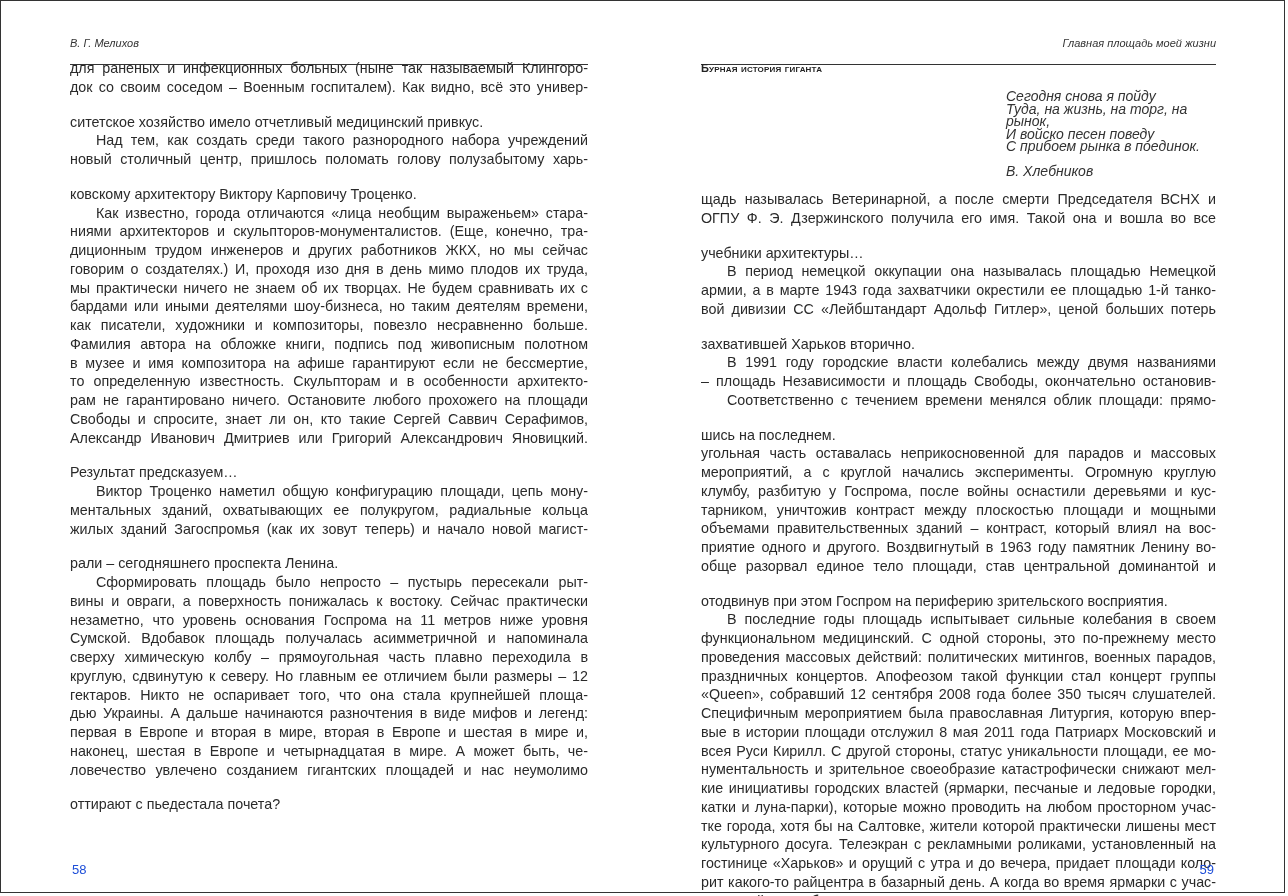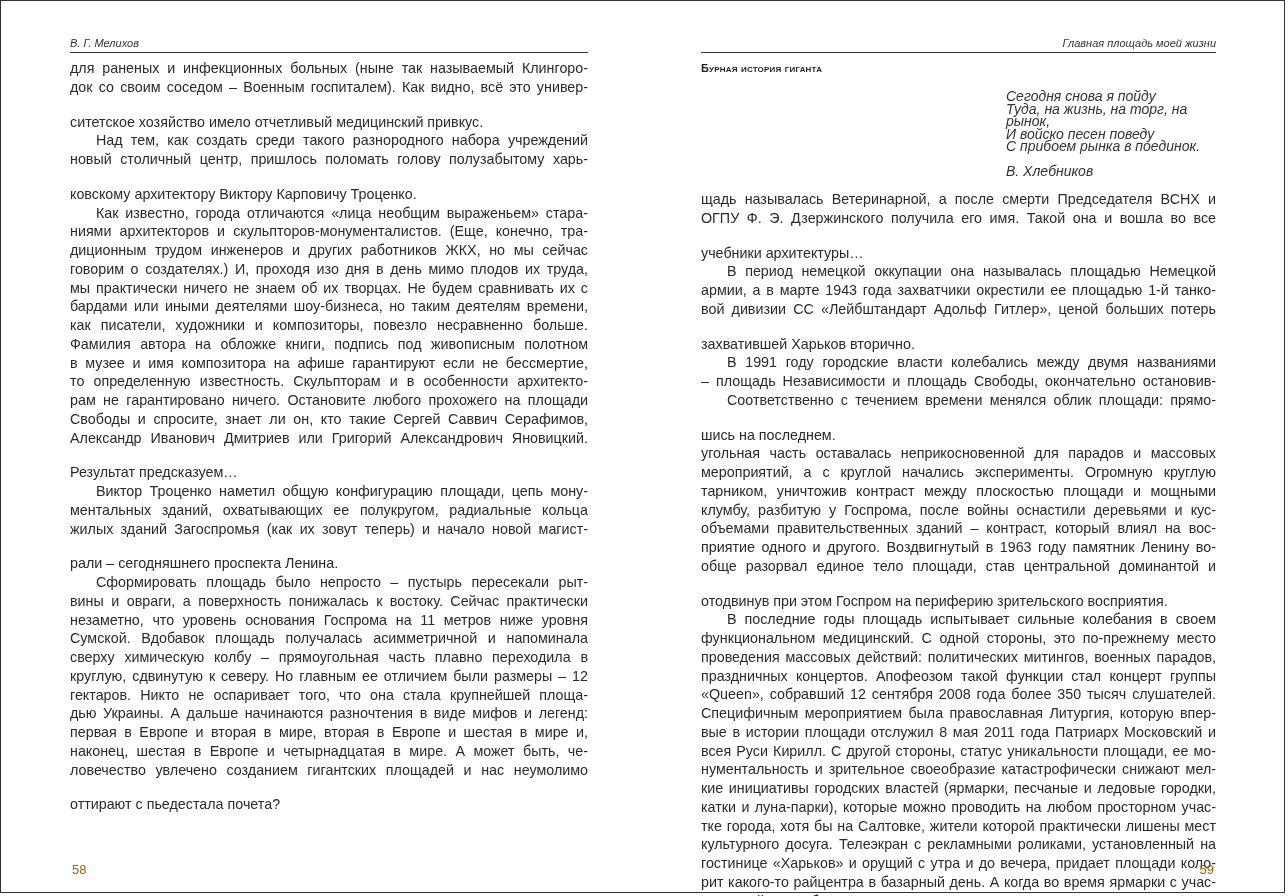--- a/index.html
+++ b/index.html
@@ -8,7 +8,7 @@
     .page { position: absolute; top: 0; height: 896px; }
     .page.left { left: 70px; width: 518px; }
     .page.right { left: 701px; width: 515px; }
-    .running-head { position: absolute; top: 36px; left: 0; right: 0; font-size: 11px; font-style: italic; color: #333; padding-bottom: 2px; border-bottom: 1.2px solid #333; height: 14px; line-height: 14px; }
+    .running-head { position: absolute; top: 36px; left: 0; right: 0; font-size: 11px; font-style: italic; color: #333; padding-bottom: 14px; border-bottom: 1.2px solid #333; height: 14px; line-height: 14px; }
     .page.right .running-head { text-align: right; }
     .body-text { position: absolute; left: 0; right: 0; font-size: 14.3px; line-height: 18.75px; text-align: justify; }
     .page.left .body-text { top: 59px; }

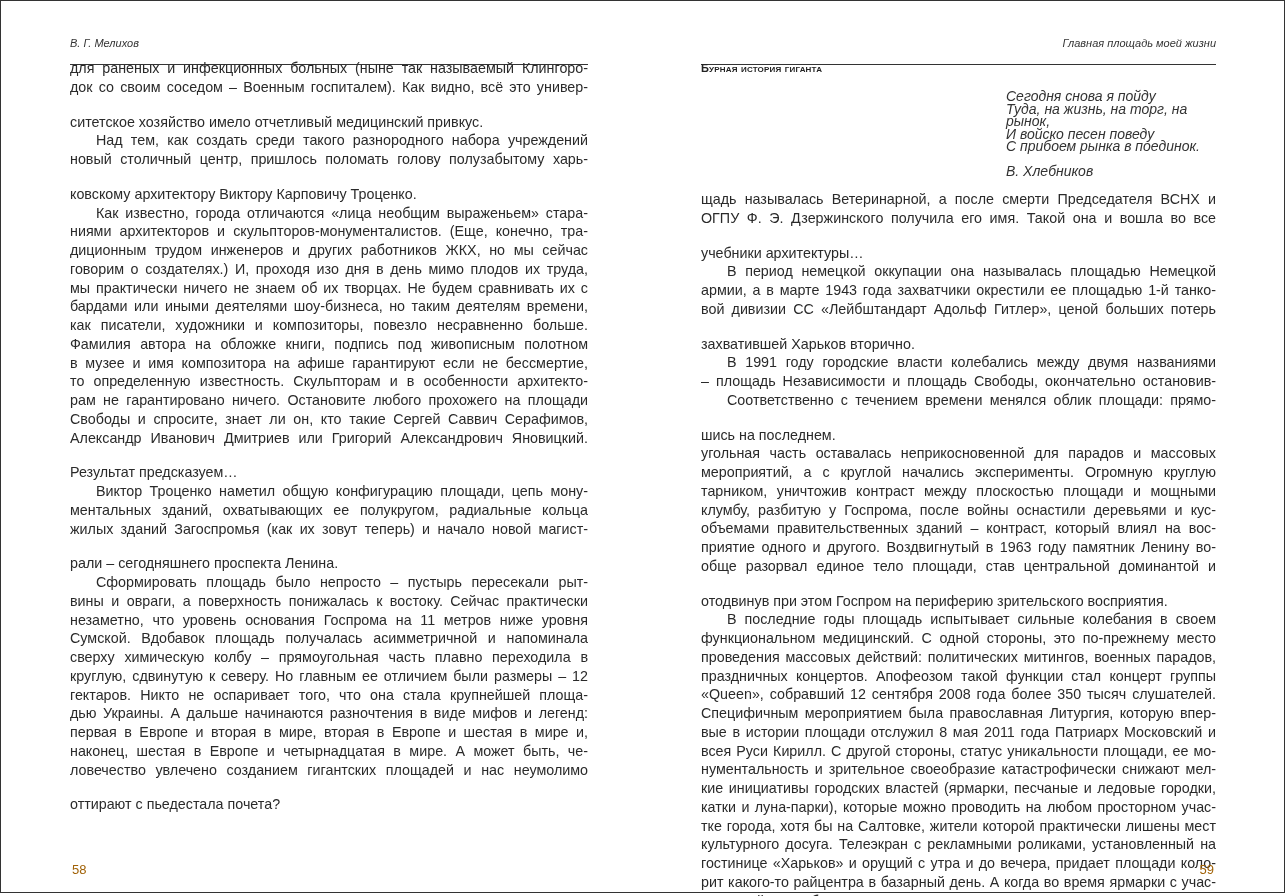--- a/index.html
+++ b/index.html
@@ -96,8 +96,8 @@
       <span class="line last">шись на последнем.</span>
       <span class="line">угольная часть оставалась неприкосновенной для парадов и массовых</span>
       <span class="line">мероприятий, а с круглой начались эксперименты. Огромную круглую</span>
+      <span class="line">клумбу, разбитую у Госпрома, после войны оснастили деревьями и кус-</span>
       <span class="line">тарником, уничтожив контраст между плоскостью площади и мощными</span>
-      <span class="line">клумбу, разбитую у Госпрома, после войны оснастили деревьями и кус-</span>
       <span class="line">объемами правительственных зданий – контраст, который влиял на вос-</span>
       <span class="line">приятие одного и другого. Воздвигнутый в 1963 году памятник Ленину во-</span>
       <span class="line">обще разорвал единое тело площади, став центральной доминантой и</span>

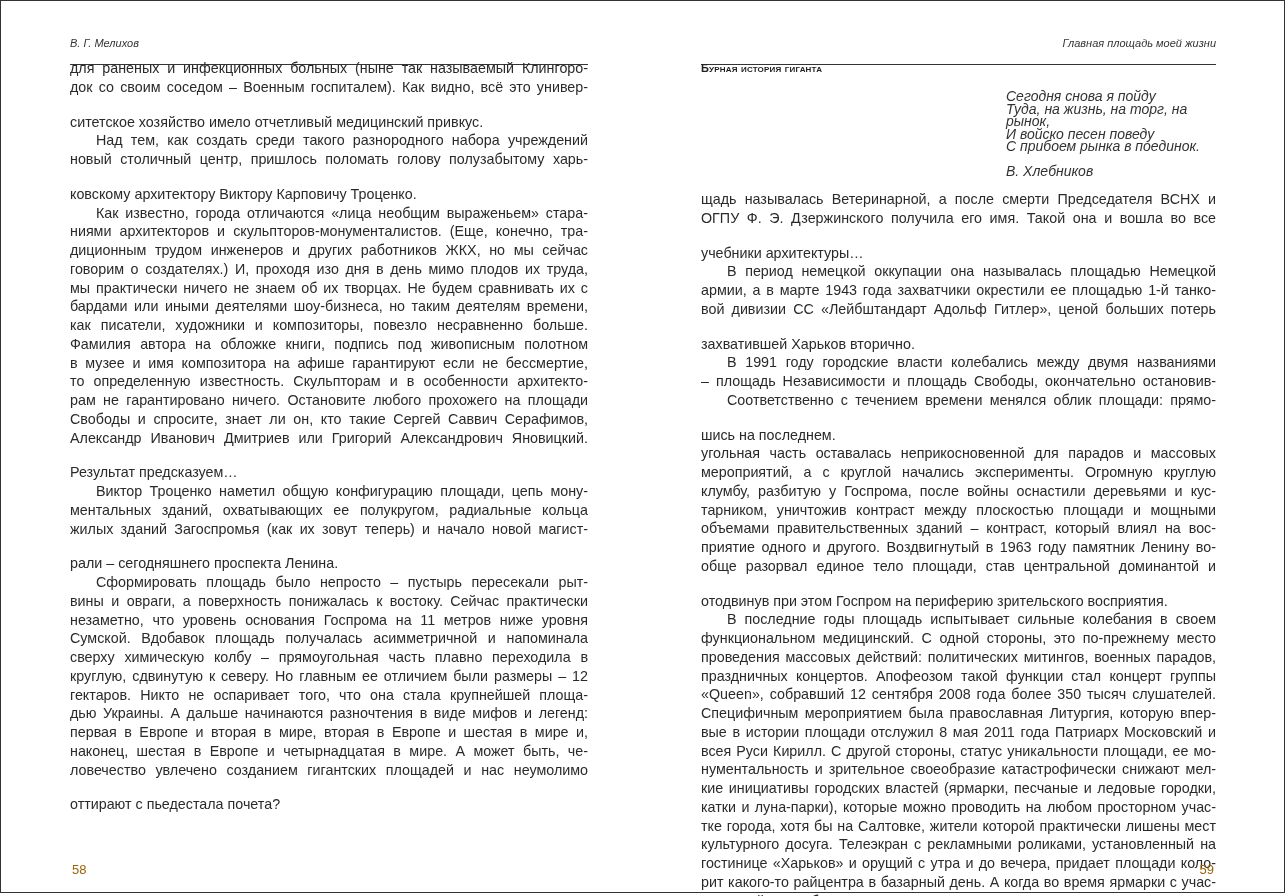--- a/index.html
+++ b/index.html
@@ -20,7 +20,7 @@
     .epigraph { position: absolute; top: 90px; left: 305px; font-size: 14px; font-style: italic; line-height: 12.5px; color: #333; }
     .epigraph .ep-line { display: block; }
     .epigraph .author { display: block; margin-top: 12px; }
-    .page-number { position: absolute; top: 862px; font-size: 13px; color: #a16207; }
+    .page-number { position: absolute; top: 862px; font-size: 13px; color: #1d4ed8; }
     .page.left .page-number { left: 2px; }
     .page.right .page-number { right: 2px; }
   </style>

